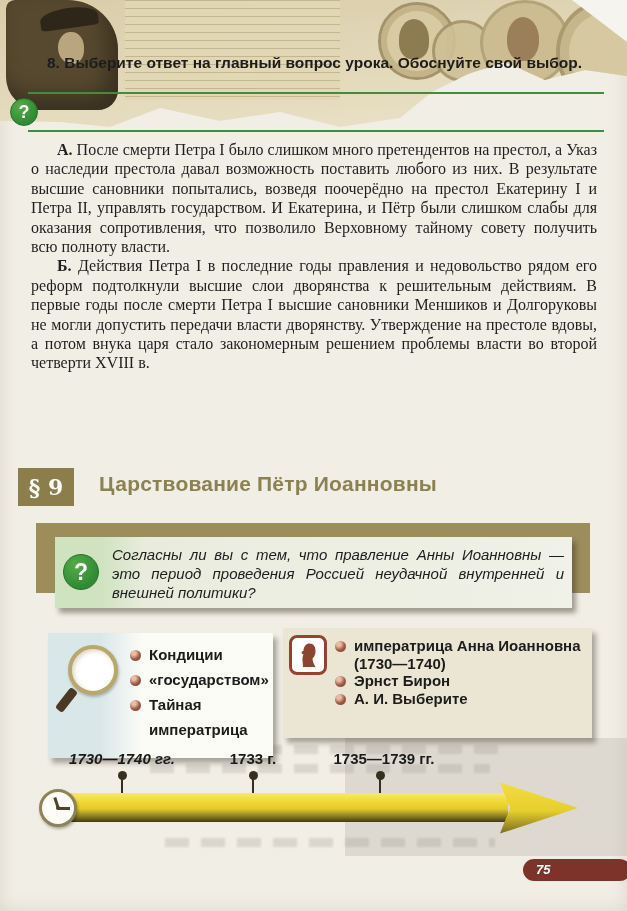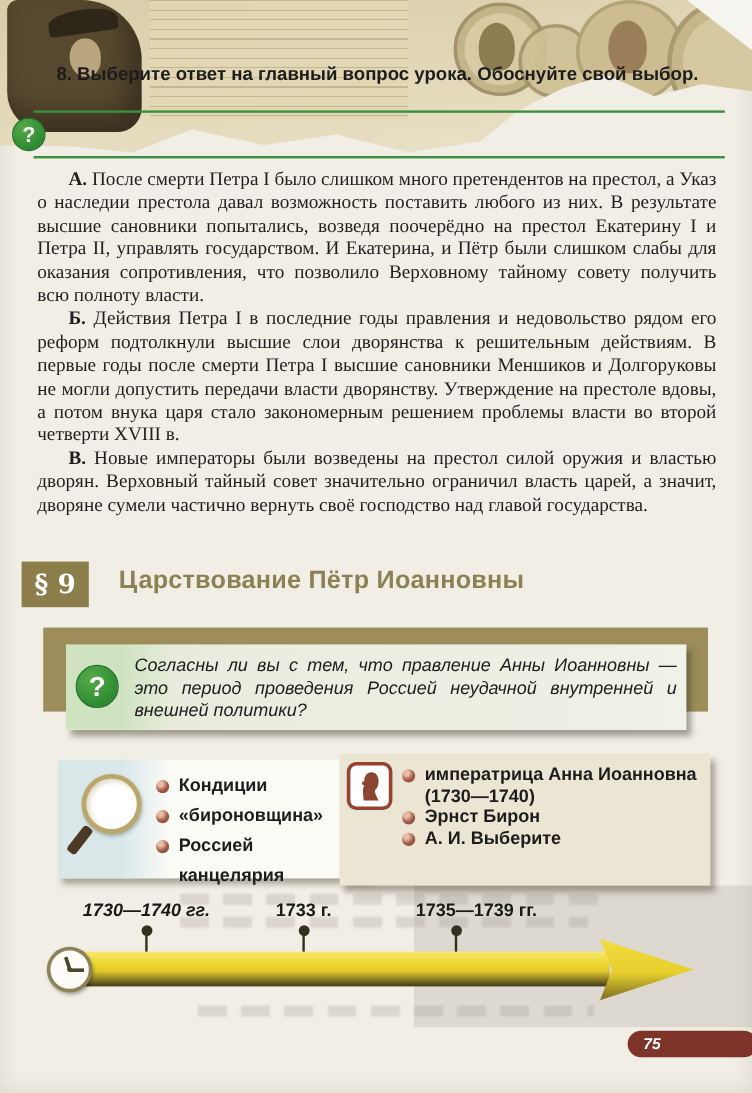--- a/index.html
+++ b/index.html
@@ -129,7 +129,6 @@
   <div class="answers">
     <p><span class="plabel">А.</span> <span>После смерти Петра I было слишком много претендентов на престол, а Указ о наследии престола давал возможность поставить любого из них. В результате высшие сановники попытались, возведя поочерёдно на престол Екатерину I и Петра II, управлять государством. И Екатерина, и Пётр были слишком слабы для оказания сопротивления, что позволило Верховному тайному совету получить всю полноту власти.</span></p>
     <p><span class="plabel">Б.</span> <span>Действия Петра I в последние годы правления и недовольство рядом его реформ подтолкнули высшие слои дворянства к решительным действиям. В первые годы после смерти Петра I высшие сановники Меншиков и Долгоруковы не могли допустить передачи власти дворянству. Утверждение на престоле вдовы, а потом внука царя стало закономерным решением проблемы власти во второй четверти XVIII в.</span></p>
-    <p><span class="plabel">В.</span> <span>Новые императоры были возведены на престол силой оружия и властью дворян. Верховный тайный совет значительно ограничил власть царей, а значит, дворяне сумели частично вернуть своё господство над главой государства.</span></p>
   </div>
 
   <div class="section-badge">

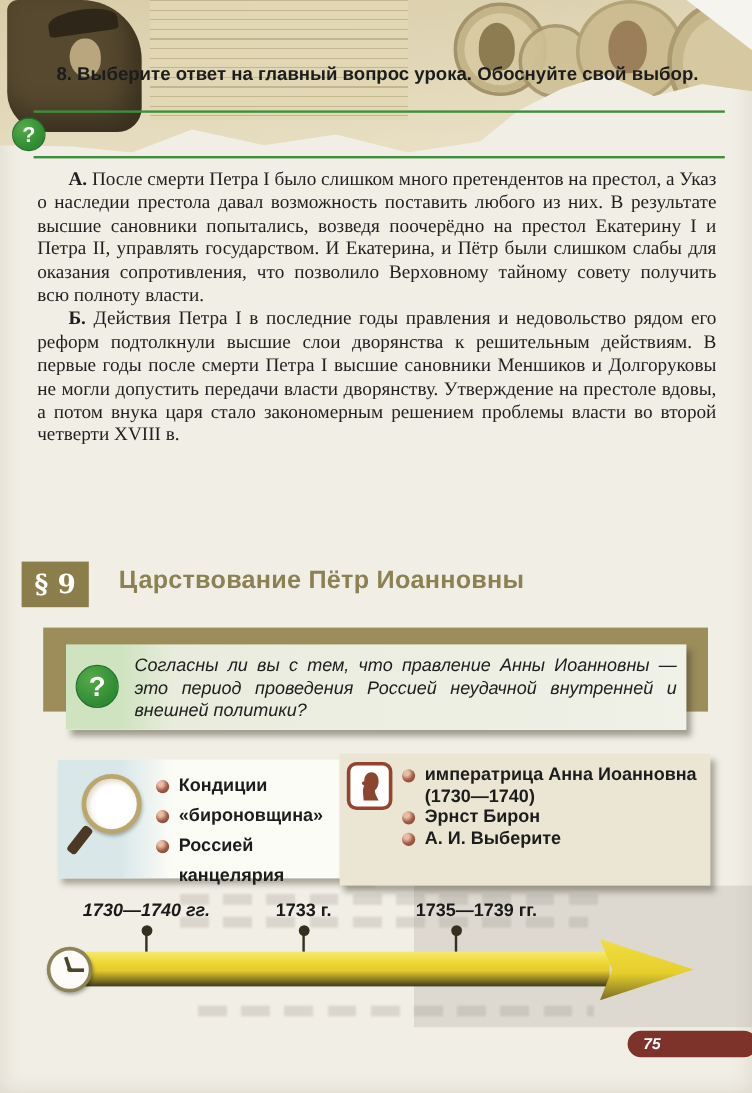--- a/index.html
+++ b/index.html
@@ -57,8 +57,8 @@
   .sq-text{position:absolute;left:57px;top:8px;width:452px;font-size:15px;line-height:19px;text-align:justify;color:#1d1d1d;font-style:italic;}
   
   .mini-card{position:absolute;box-shadow:4px 5px 5px rgba(60,55,40,.4);}
-  .terms-card{left:48px;top:633px;width:225px;height:99px;
-    background:linear-gradient(90deg,#d9e7e9 0px,#d9e7e9 52px,rgba(217,231,233,0) 95px),#fcfcf7;padding-left:35px;}
+  .terms-card{left:48px;top:633px;width:225px;height:125px;
+    background:linear-gradient(90deg,#d9e7e9 0px,#d9e7e9 52px,rgba(217,231,233,0) 95px),#fcfcf7;}
   .persons-card{left:283px;top:628px;width:309px;height:110px;background:#eae6d3;}
   .card-list{list-style:none;margin:0;padding:0;font-size:15px;font-weight:bold;color:#1c1c1c;}
   .card-list li{position:relative;padding-left:19px;}

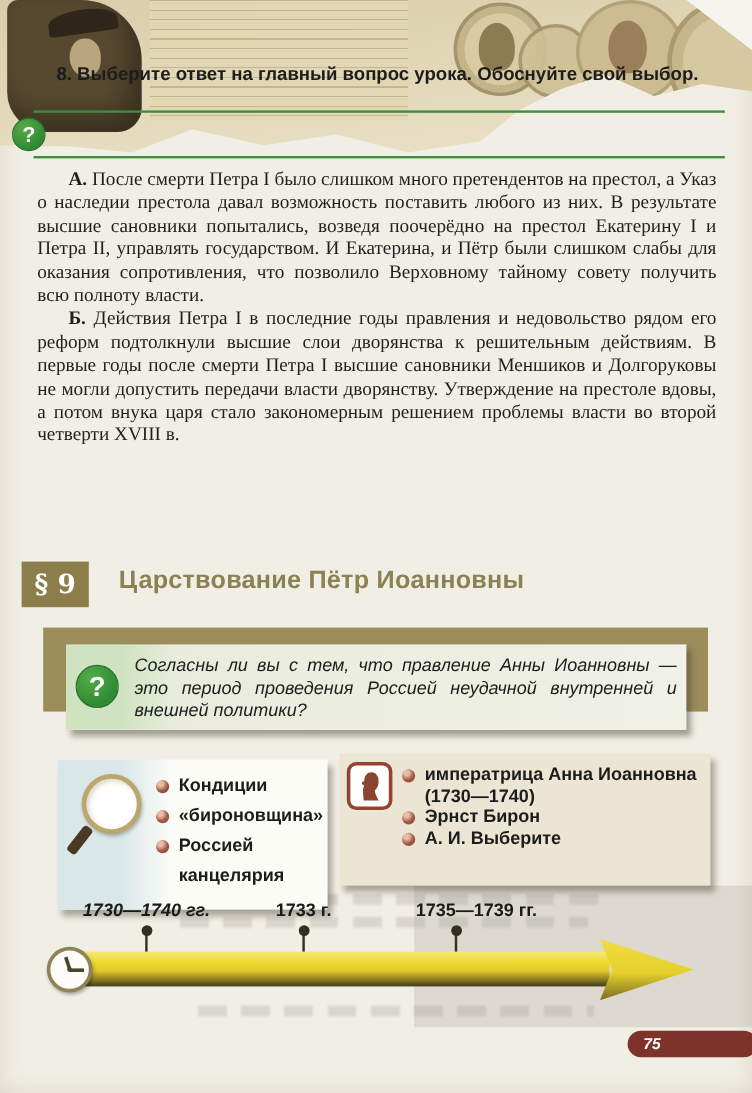--- a/index.html
+++ b/index.html
@@ -156,7 +156,7 @@
     </div>
     <ul class="card-list">
       <li>Кондиции</li>
-      <li>«бироновщина»</li>
+      <li>«государством»</li>
       <li>Россией канцелярия</li>
     </ul>
   </div>

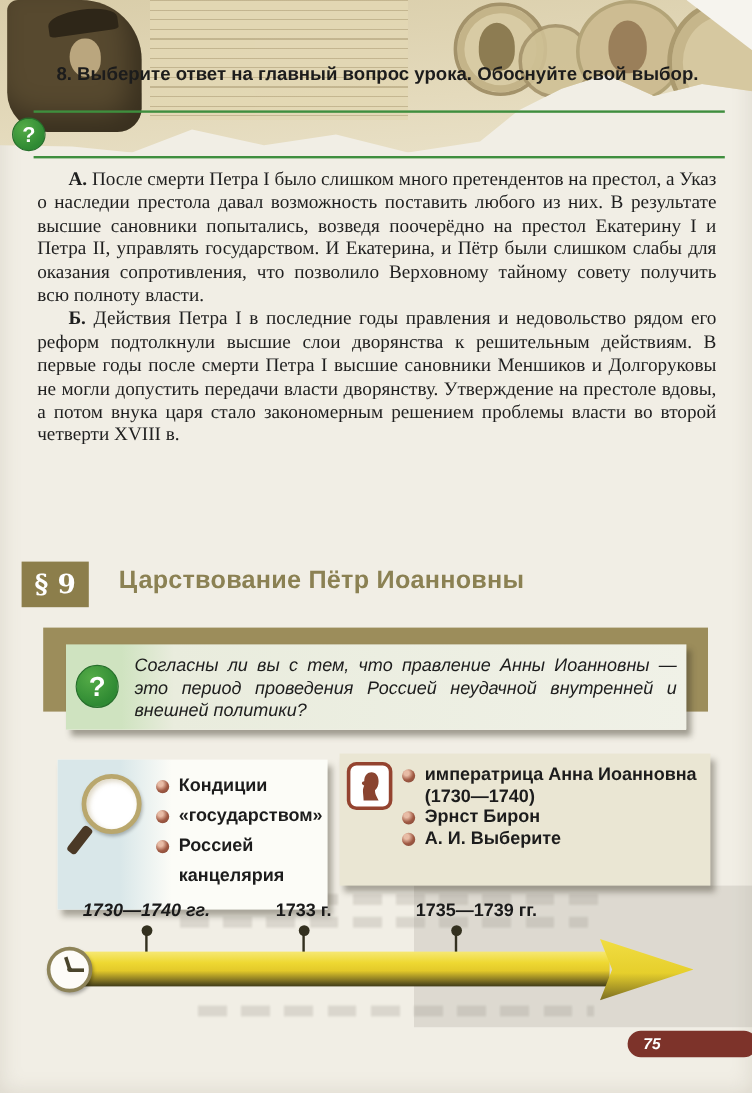--- a/index.html
+++ b/index.html
@@ -157,7 +157,7 @@
     <ul class="card-list">
       <li>Кондиции</li>
       <li>«государством»</li>
-      <li>Россией канцелярия</li>
+      <li>Тайная императрица</li>
     </ul>
   </div>
 

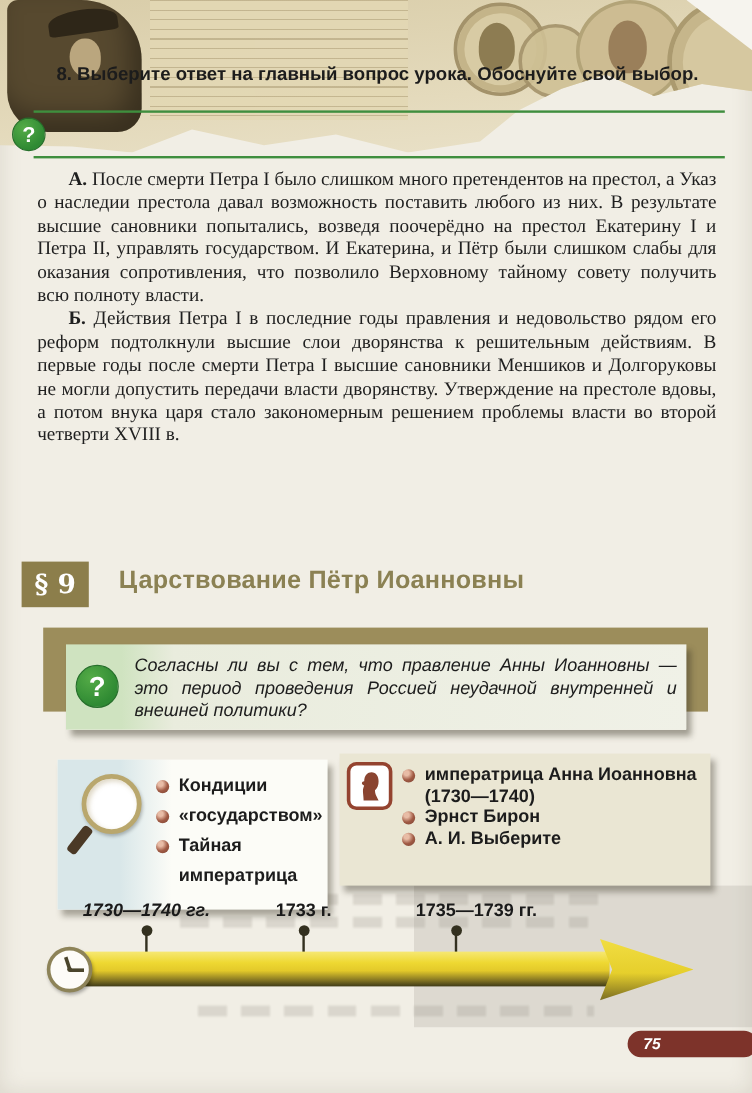--- a/index.html
+++ b/index.html
@@ -177,7 +177,7 @@
   <div>
     <div class="tl-label" style="left:60px;width:124px;font-style:italic;">1730—1740 гг.</div>
     <div class="tl-label" style="left:213px;width:80px;">1733 г.</div>
-    <div class="tl-label" style="left:335px;width:124px;">1735—1739 гг.</div>
+    <div class="tl-label" style="left:322px;width:124px;">1735—1739 гг.</div>
     <div class="tl-pin" style="left:118px;"></div>
     <div class="tl-pin" style="left:249px;"></div>
     <div class="tl-pin" style="left:376px;"></div>

